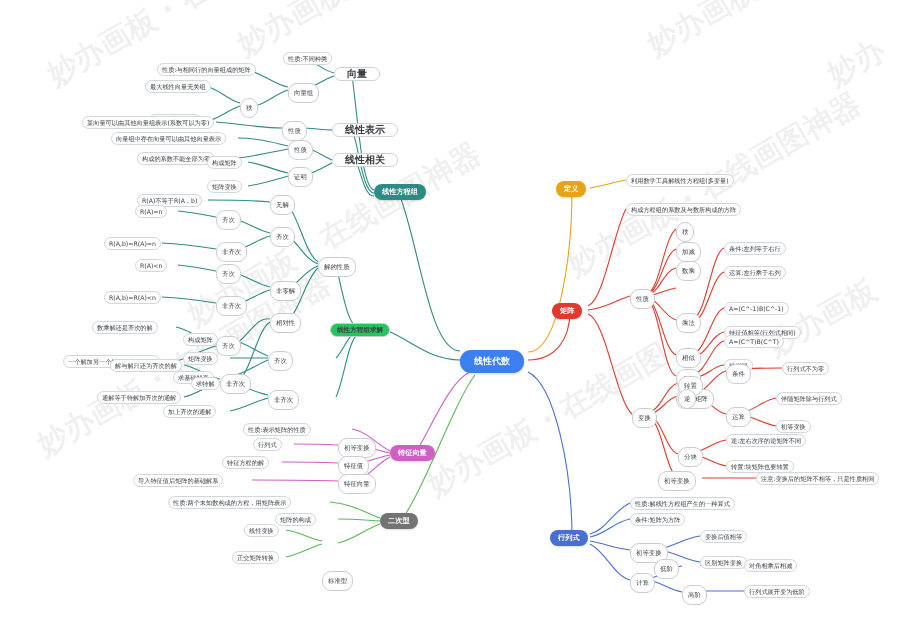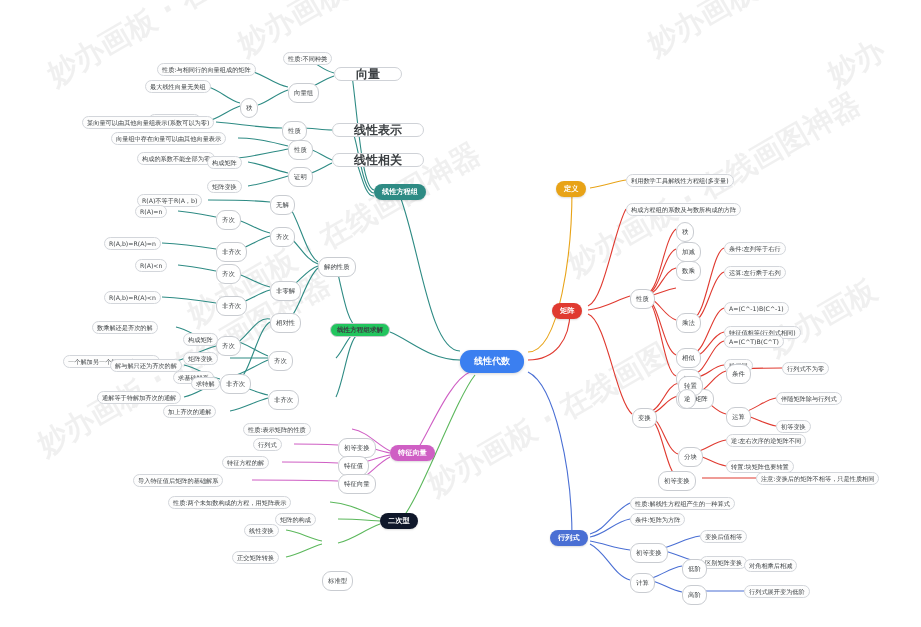--- a/index.html
+++ b/index.html
@@ -51,7 +51,7 @@
   .cat.blue{background:#4a6fd4;}
   .sub{
     border:1px solid #cfd2d7;background:#fff;border-radius:9px;
-    color:#3c4043;font-size:12px;font-weight:bold;padding:0 21px;height:14px;line-height:14px;
+    color:#3c4043;font-size:10px;font-weight:bold;padding:0 12px;height:14px;line-height:14px;
   }
 </style>
 </head>

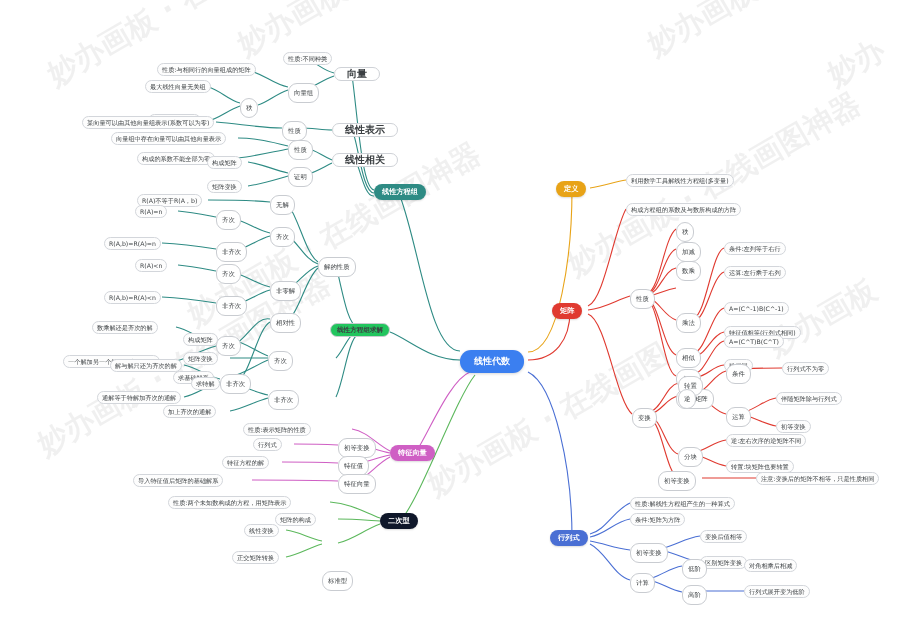--- a/index.html
+++ b/index.html
@@ -45,7 +45,7 @@
   .cat.teal{background:#2e8b84;}
   .cat.teal2{background:#2e8b84;}
   .cat.pink{background:#cf5fc4;}
-  .cat.green{background:#0f172a;border-radius:8px;}
+  .cat.green{background:#737373;border-radius:8px;}
   .cat.orange{background:#e8a317;}
   .cat.red{background:#e03a30;}
   .cat.blue{background:#4a6fd4;}

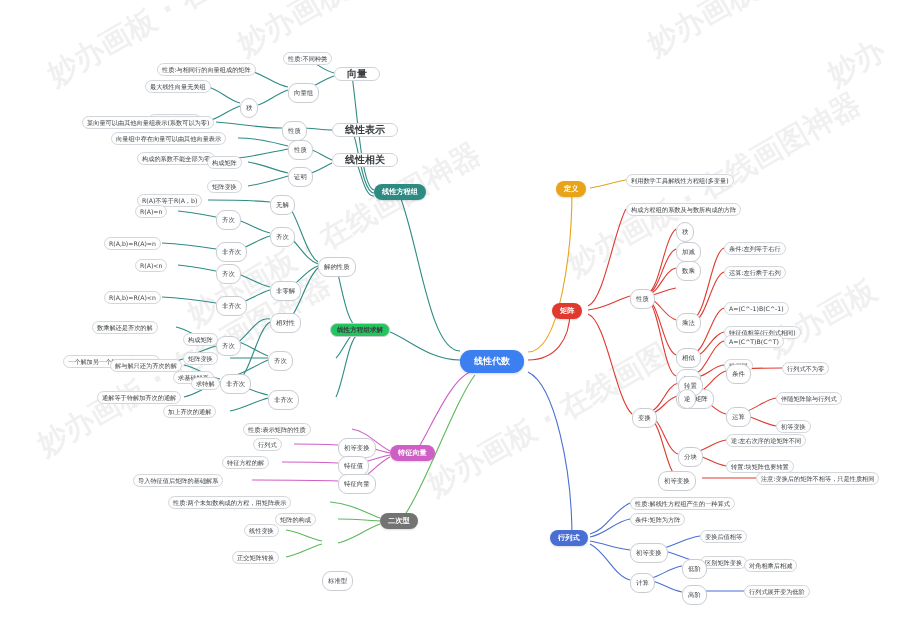--- a/index.html
+++ b/index.html
@@ -338,7 +338,7 @@
   <div class="node leaf" style="left:700px;top:530px;">变换后值相等</div>
   <div class="node leaf" style="left:700px;top:556px;">区别矩阵变换</div>
   <div class="node mid" style="left:630px;top:573px;">计算</div>
-  <div class="node mid" style="left:682px;top:559px;">低阶</div>
+  <div class="node mid" style="left:654px;top:559px;">低阶</div>
   <div class="node leaf" style="left:744px;top:559px;">对角相乘后相减</div>
   <div class="node mid" style="left:682px;top:585px;">高阶</div>
   <div class="node leaf" style="left:744px;top:585px;">行列式展开变为低阶</div>

